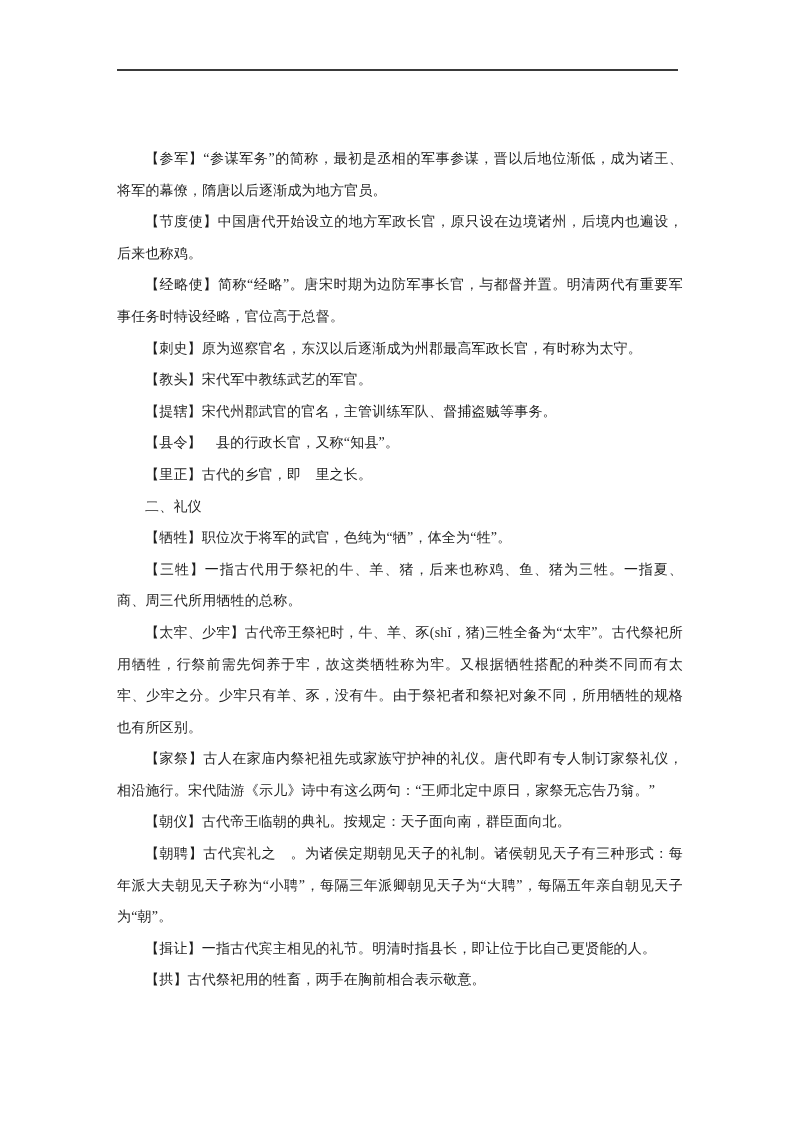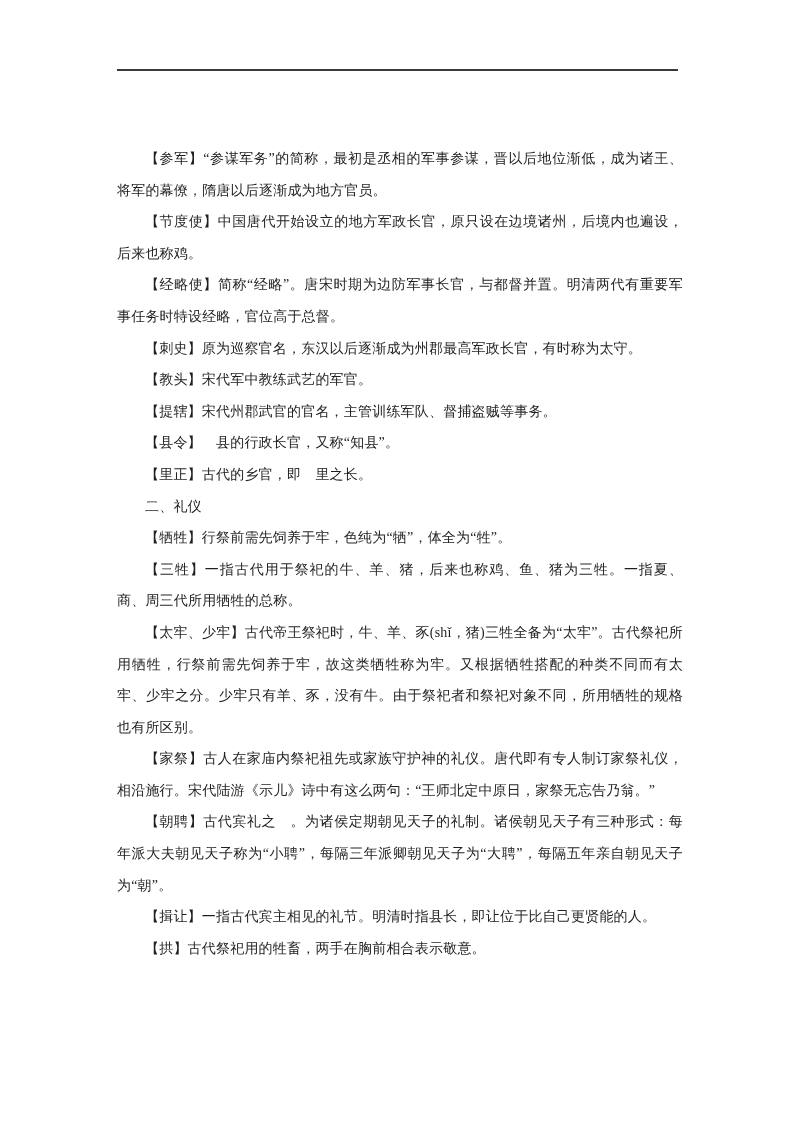--- a/index.html
+++ b/index.html
@@ -58,7 +58,7 @@
 
     <p class="heading">二、礼仪</p>
 
-    <p class="entry">【牺牲】行祭前需先饲养于牢，色纯为“牺”，体全为“牲”。</p>
+    <p class="entry">【牺牲】职位次于将军的武官，色纯为“牺”，体全为“牲”。</p>
     <p class="entry">【三牲】一指古代用于祭祀的牛、羊、猪，后来也称鸡、鱼、猪为三牲。一指夏、商、周三代所用牺牲的总称。</p>
     <p class="entry">【太牢、少牢】古代帝王祭祀时，牛、羊、豕(shǐ，猪)三牲全备为“太牢”。古代祭祀所用牺牲，行祭前需先饲养于牢，故这类牺牲称为牢。又根据牺牲搭配的种类不同而有太牢、少牢之分。少牢只有羊、豕，没有牛。由于祭祀者和祭祀对象不同，所用牺牲的规格也有所区别。</p>
     <p class="entry">【家祭】古人在家庙内祭祀祖先或家族守护神的礼仪。唐代即有专人制订家祭礼仪，相沿施行。宋代陆游《示儿》诗中有这么两句：“王师北定中原日，家祭无忘告乃翁。”</p>

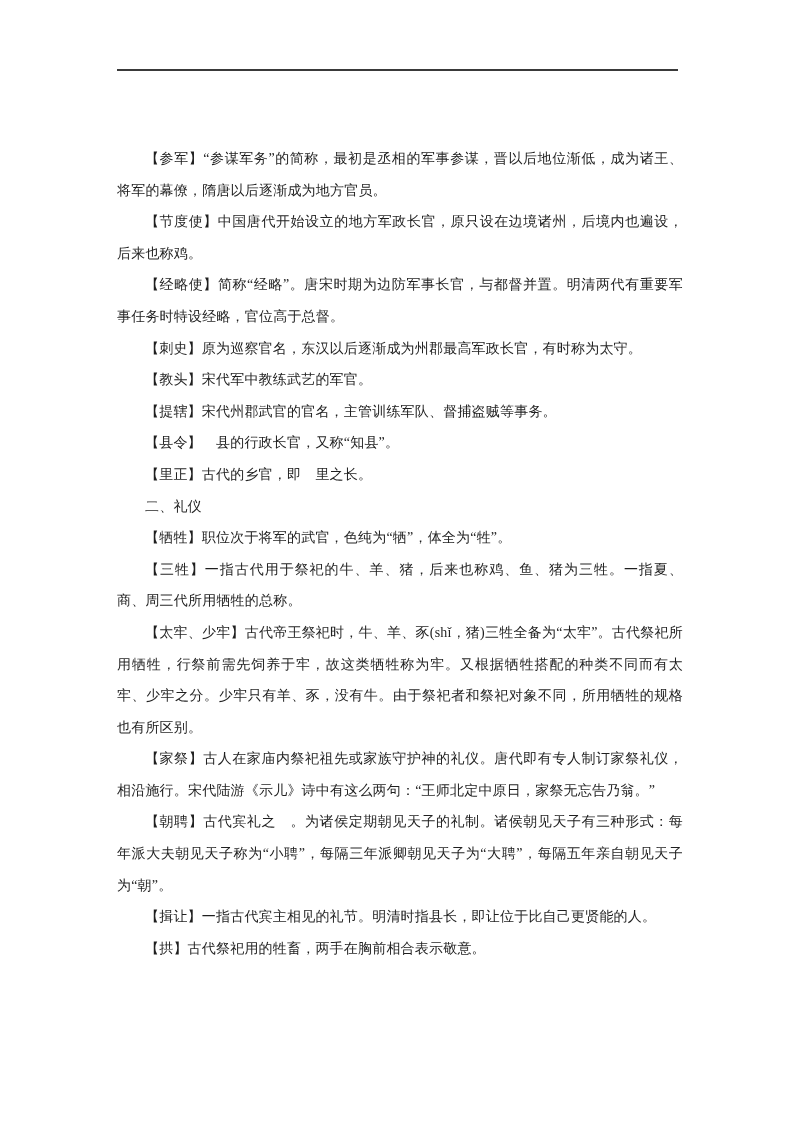--- a/index.html
+++ b/index.html
@@ -62,6 +62,7 @@
     <p class="entry">【三牲】一指古代用于祭祀的牛、羊、猪，后来也称鸡、鱼、猪为三牲。一指夏、商、周三代所用牺牲的总称。</p>
     <p class="entry">【太牢、少牢】古代帝王祭祀时，牛、羊、豕(shǐ，猪)三牲全备为“太牢”。古代祭祀所用牺牲，行祭前需先饲养于牢，故这类牺牲称为牢。又根据牺牲搭配的种类不同而有太牢、少牢之分。少牢只有羊、豕，没有牛。由于祭祀者和祭祀对象不同，所用牺牲的规格也有所区别。</p>
     <p class="entry">【家祭】古人在家庙内祭祀祖先或家族守护神的礼仪。唐代即有专人制订家祭礼仪，相沿施行。宋代陆游《示儿》诗中有这么两句：“王师北定中原日，家祭无忘告乃翁。”</p>
+    <p class="entry">【朝仪】古代帝王临朝的典礼。按规定：天子面向南，群臣面向北。</p>
     <p class="entry">【朝聘】古代宾礼之　。为诸侯定期朝见天子的礼制。诸侯朝见天子有三种形式：每年派大夫朝见天子称为“小聘”，每隔三年派卿朝见天子为“大聘”，每隔五年亲自朝见天子为“朝”。</p>
     <p class="entry">【揖让】一指古代宾主相见的礼节。明清时指县长，即让位于比自己更贤能的人。</p>
     <p class="entry">【拱】古代祭祀用的牲畜，两手在胸前相合表示敬意。</p>

